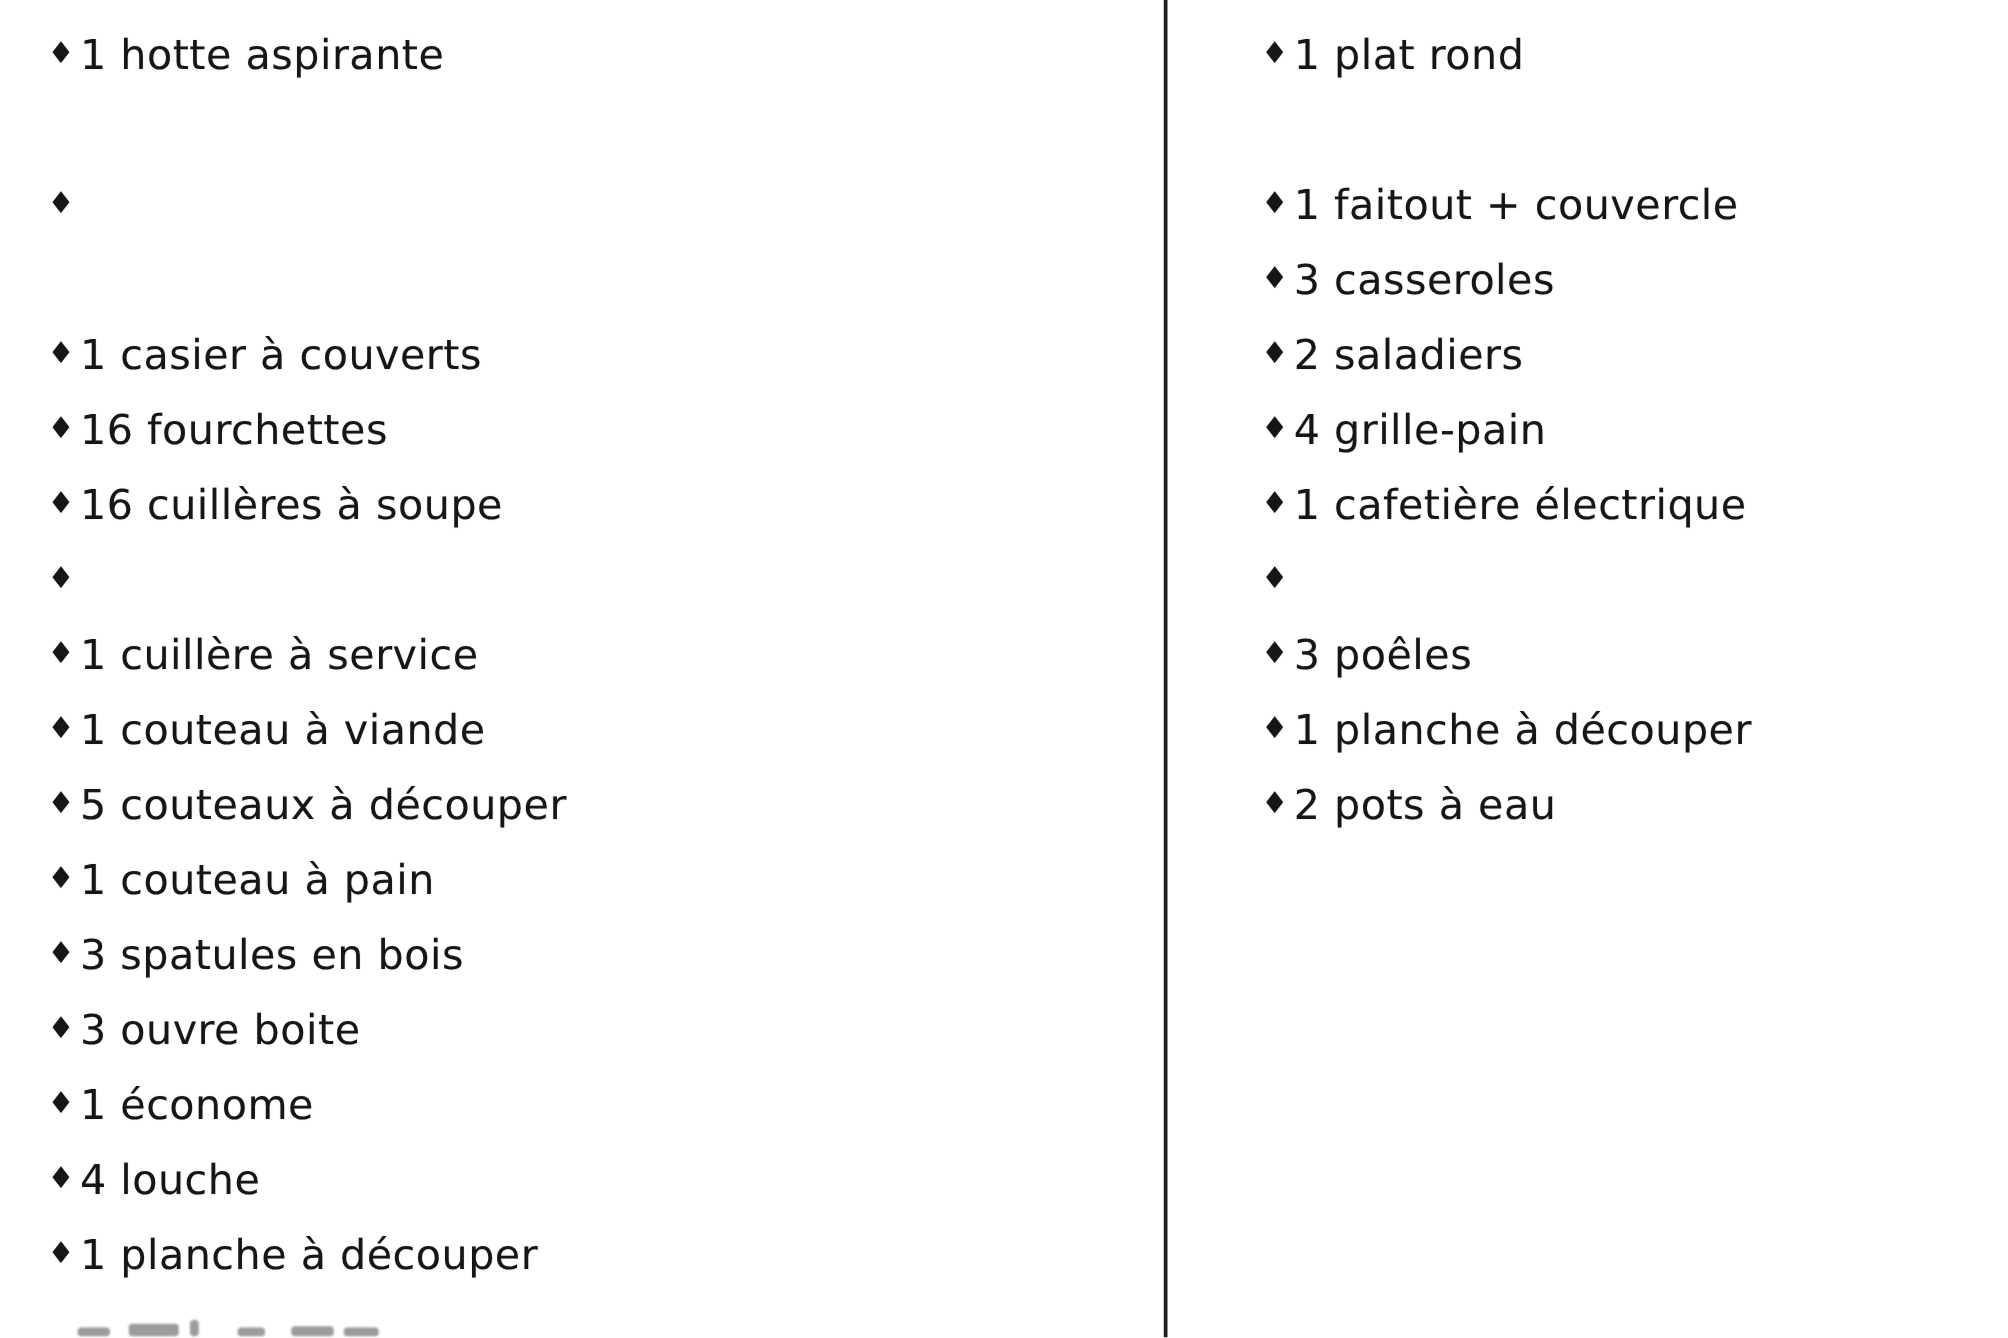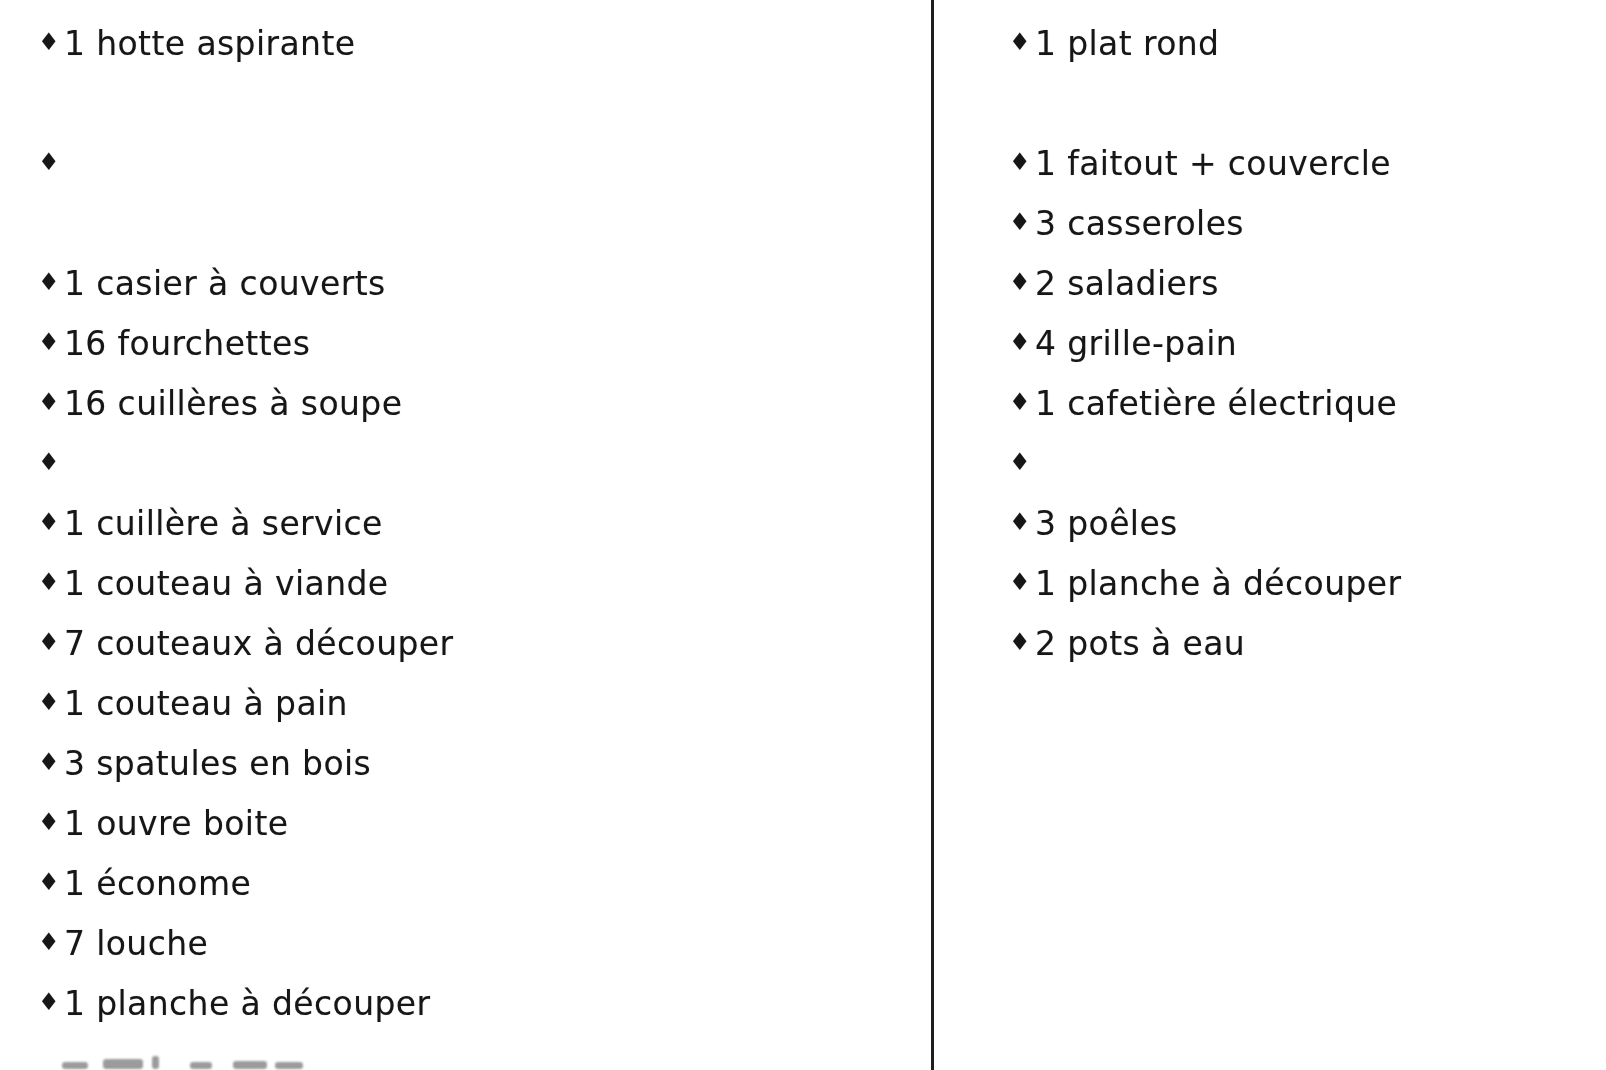--- a/index.html
+++ b/index.html
@@ -98,7 +98,7 @@
       </div>
       <div class="row">
         <span class="bullet">♦</span>
-        <span>7 couteaux à découper</span>
+        <span>5 couteaux à découper</span>
       </div>
       <div class="row">
         <span class="bullet">♦</span>

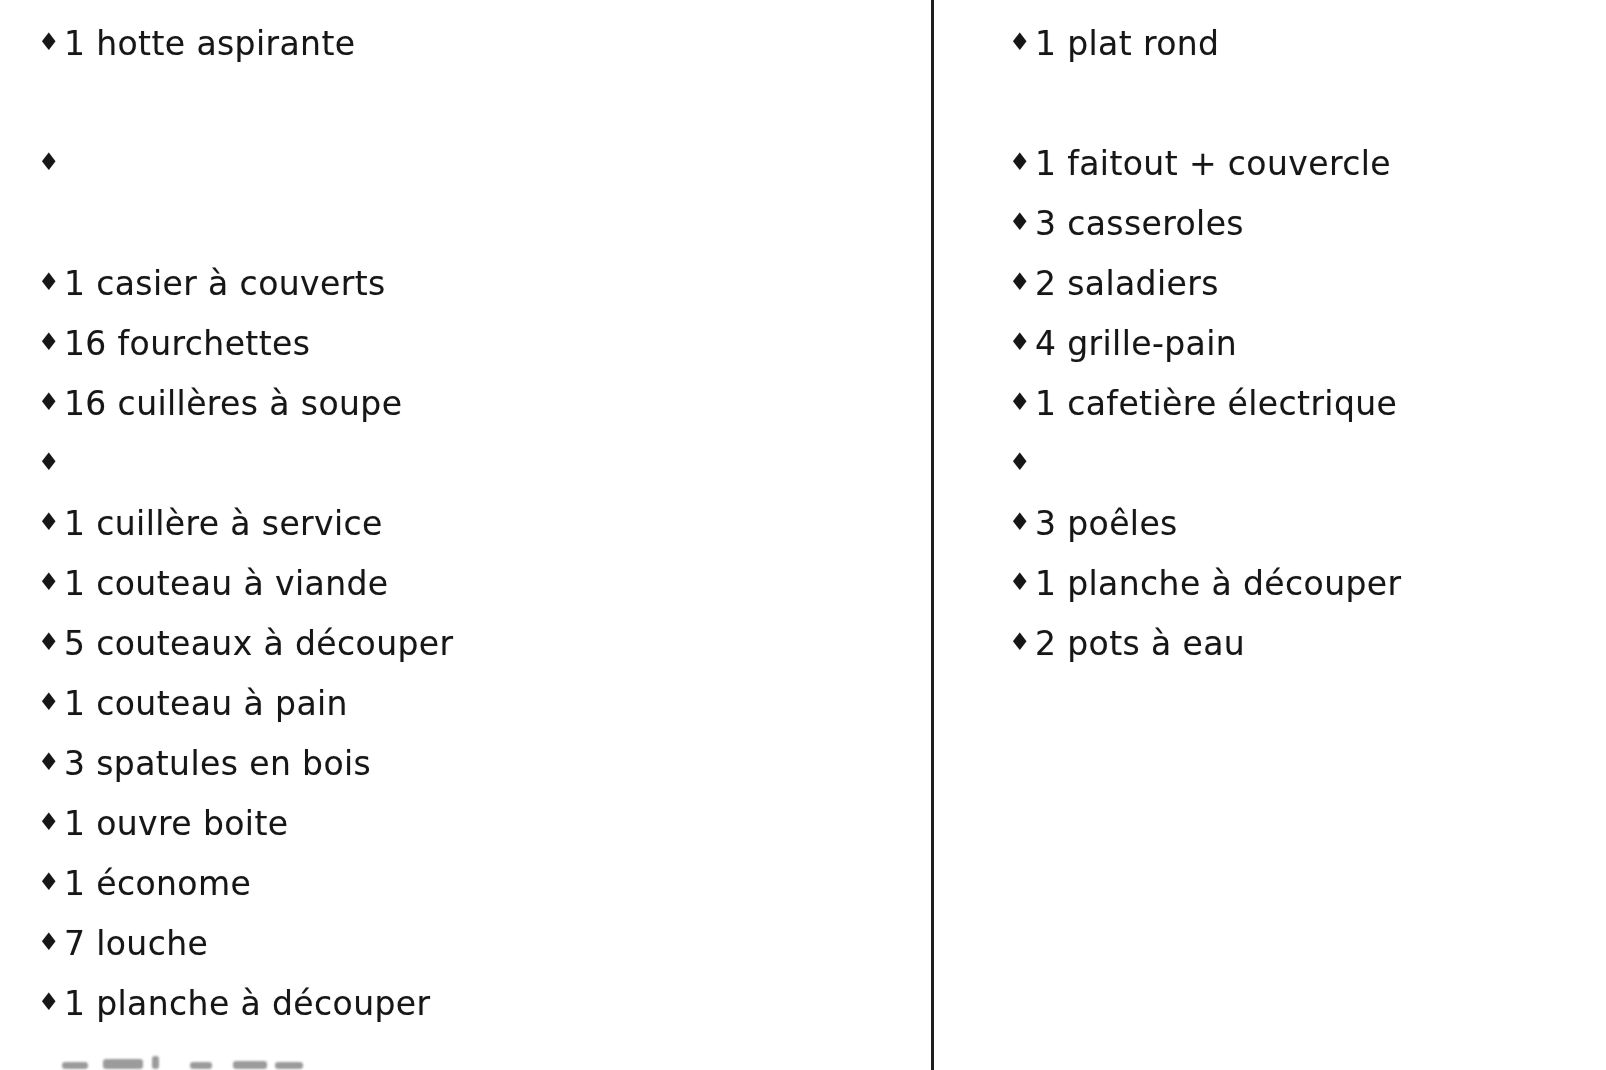--- a/index.html
+++ b/index.html
@@ -110,7 +110,7 @@
       </div>
       <div class="row">
         <span class="bullet">♦</span>
-        <span>1 ouvre boite</span>
+        <span>3 ouvre boite</span>
       </div>
       <div class="row">
         <span class="bullet">♦</span>

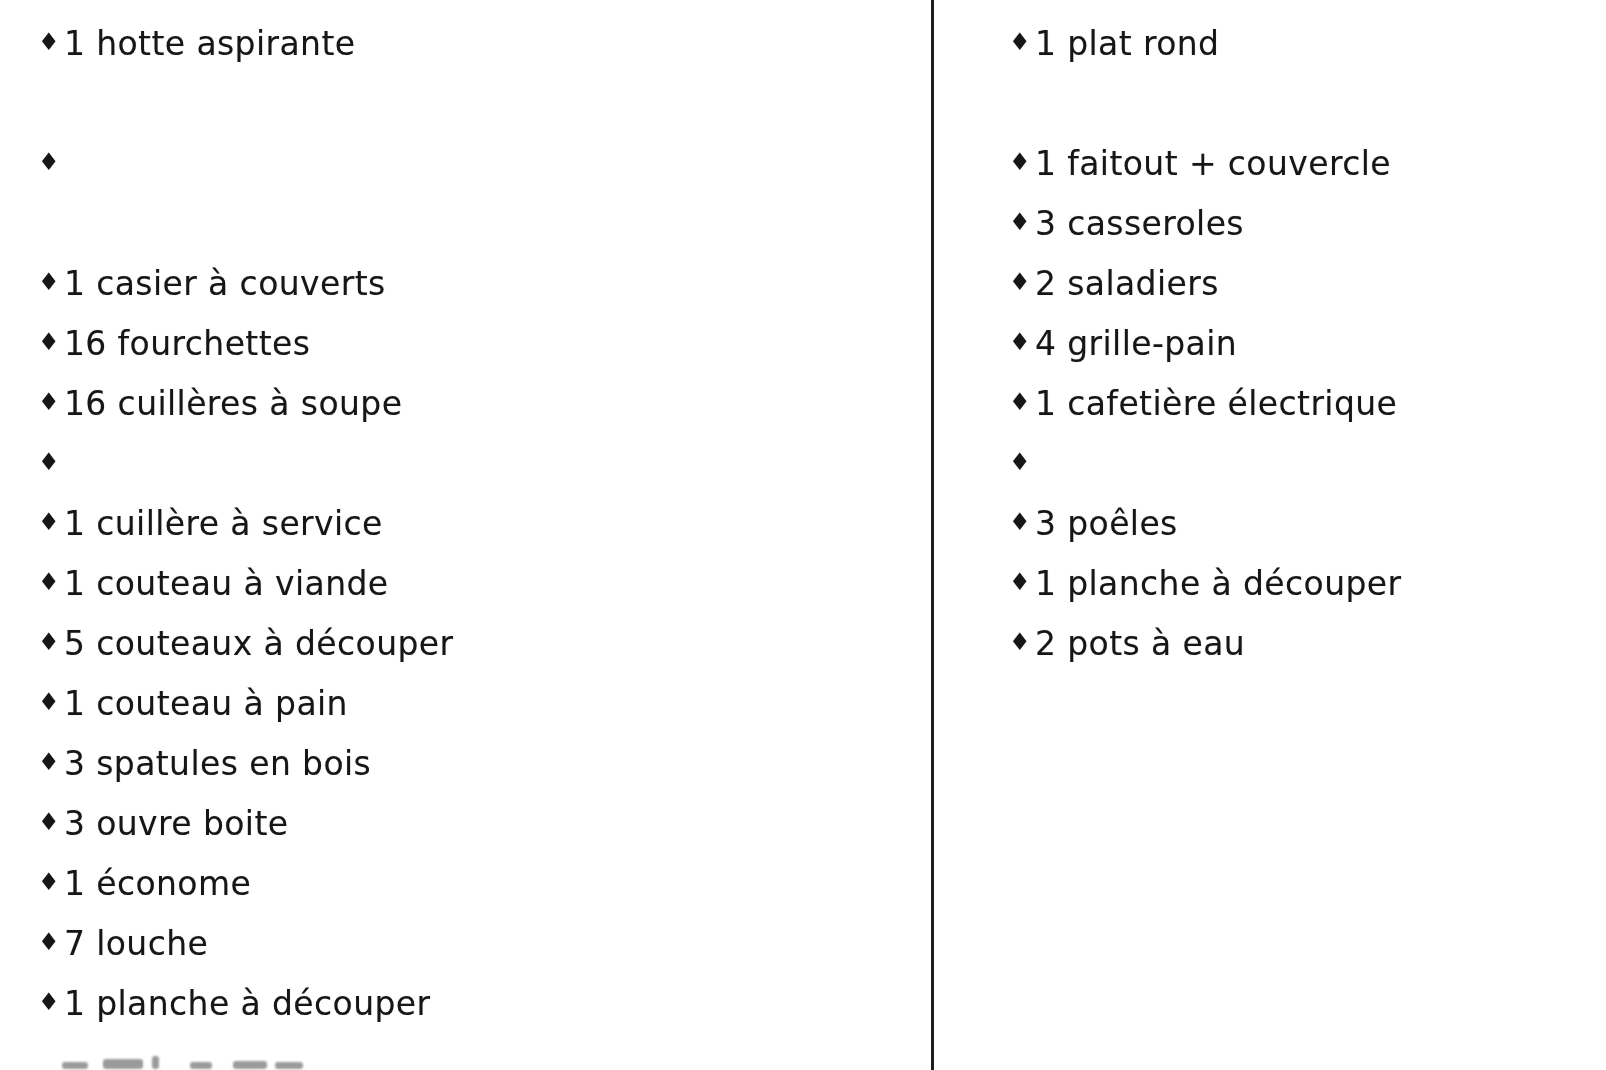--- a/index.html
+++ b/index.html
@@ -118,7 +118,7 @@
       </div>
       <div class="row">
         <span class="bullet">♦</span>
-        <span>7 louche</span>
+        <span>4 louche</span>
       </div>
       <div class="row">
         <span class="bullet">♦</span>

